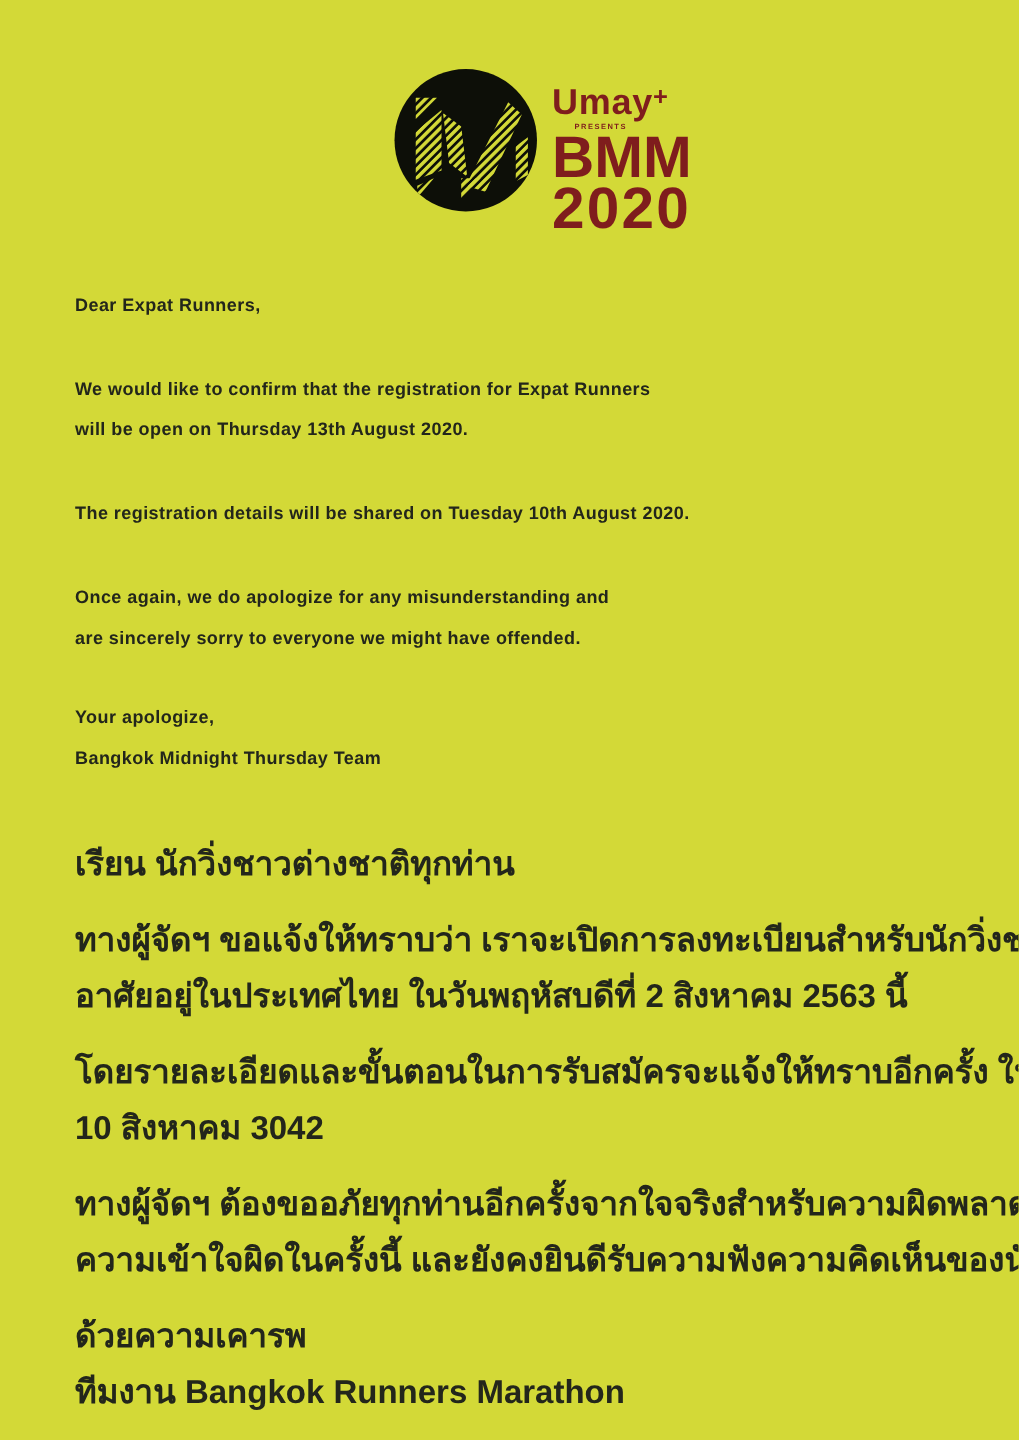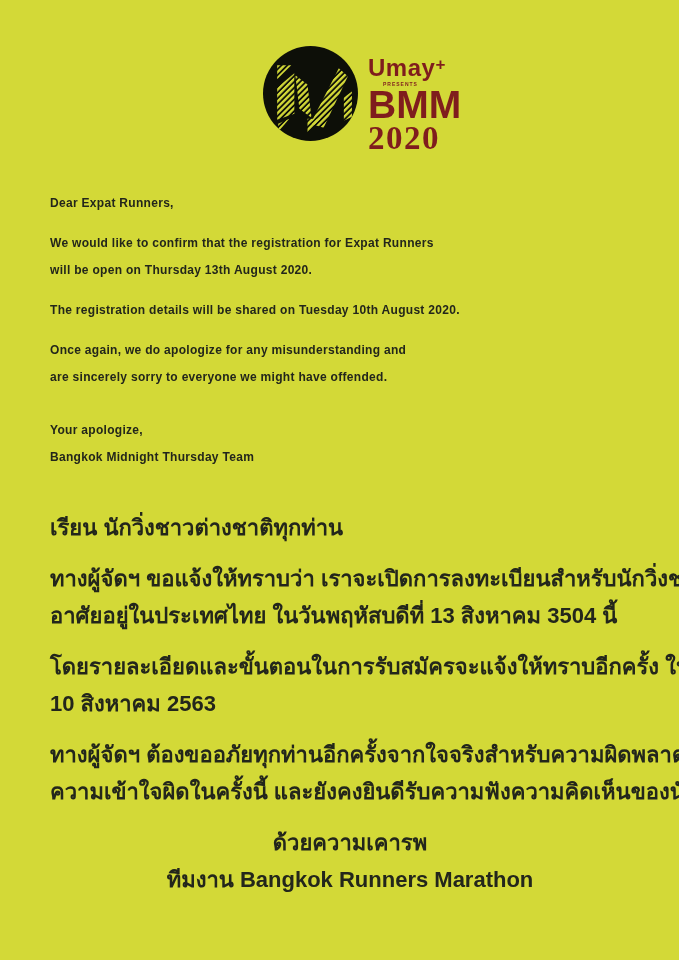--- a/index.html
+++ b/index.html
@@ -19,7 +19,7 @@
   .brand-plus{font-size:17px;vertical-align:6px;font-weight:700;}
   .presents-line{height:8px;line-height:8px;font-size:5px;font-weight:700;letter-spacing:1px;padding-left:15px;}
   .big-line1{font-size:39px;font-weight:700;line-height:34px;letter-spacing:0px;}
-  .big-line2{font-size:33px;font-weight:700;line-height:33px;letter-spacing:1.5px;font-family:Liberation Serif, serif;}
+  .big-line2{font-size:39px;font-weight:700;line-height:33px;letter-spacing:1.5px;}
   
   .content{position:absolute;left:50px;top:190px;width:600px;}
   .en{font-size:12px;font-weight:700;letter-spacing:0.3px;line-height:27px;color:#23261b;}

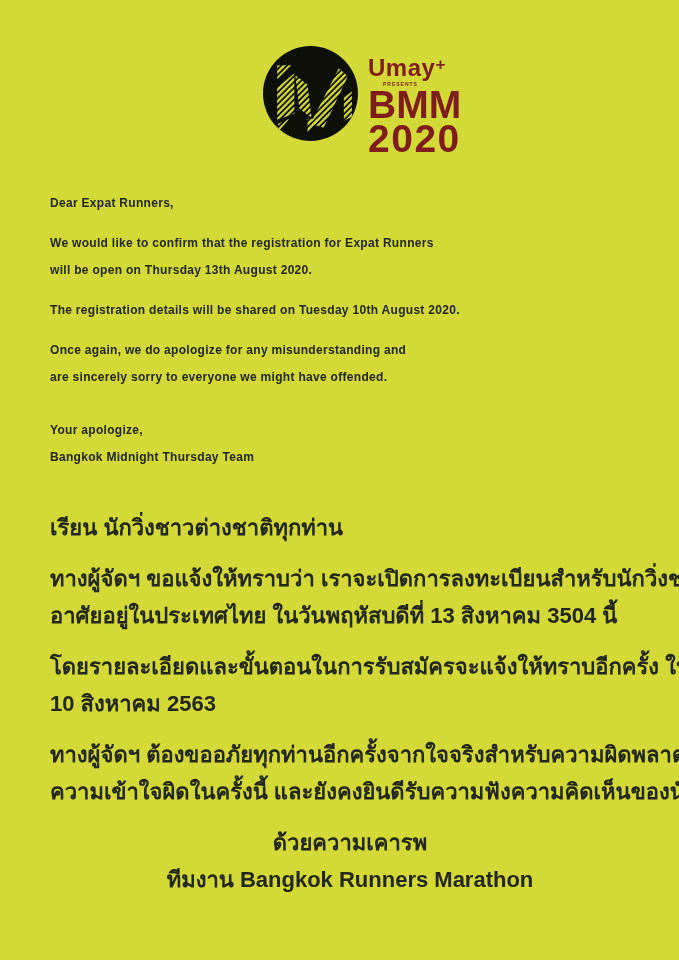--- a/index.html
+++ b/index.html
@@ -24,7 +24,7 @@
   .content{position:absolute;left:50px;top:190px;width:600px;}
   .en{font-size:12px;font-weight:700;letter-spacing:0.3px;line-height:27px;color:#23261b;}
   .en .line{white-space:nowrap;}
-  .para{margin-top:13px;}
+  .para{margin-top:29px;}
   .signoff-en{margin-top:26px;}
   .th{font-size:22px;font-weight:600;line-height:37px;color:#23261b;}
   .th-greeting{margin-top:38px;}

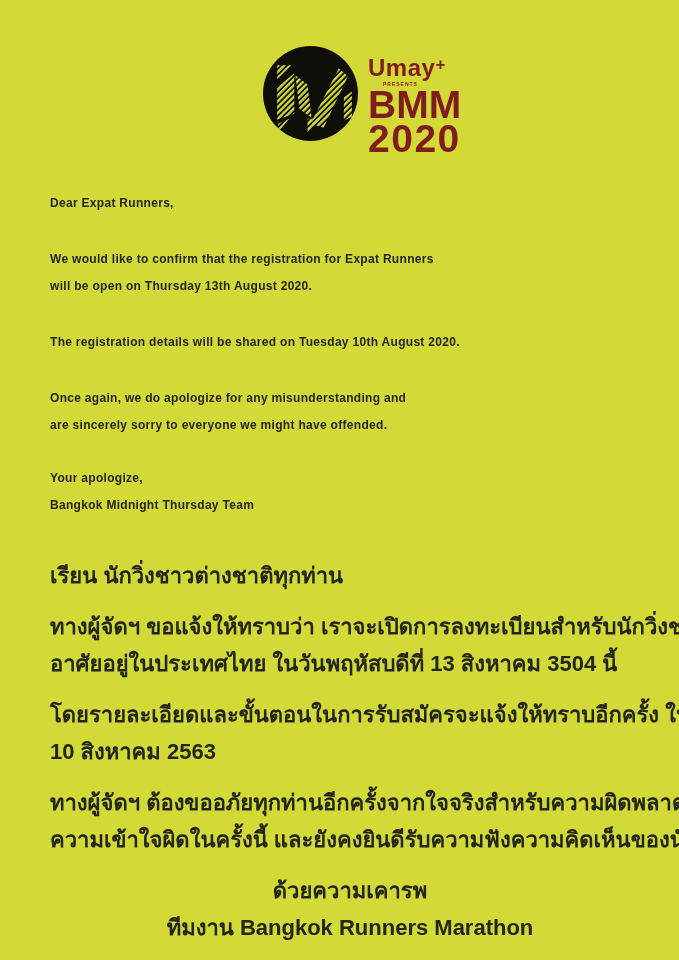--- a/index.html
+++ b/index.html
@@ -101,7 +101,7 @@
 
     <div class="para">
       <div class="line">ทางผู้จัดฯ ขอแจ้งให้ทราบว่า เราจะเปิดการลงทะเบียนสำหรับนักวิ่งชาวต่างชาติที่</div>
-      <div class="line">อาศัยอยู่ในประเทศไทย ในวันพฤหัสบดีที่ 13 สิงหาคม 3504 นี้</div>
+      <div class="line">อาศัยอยู่ในประเทศไทย ในวันพฤหัสบดีที่ 2 สิงหาคม 2563 นี้</div>
     </div>
 
     <div class="para">

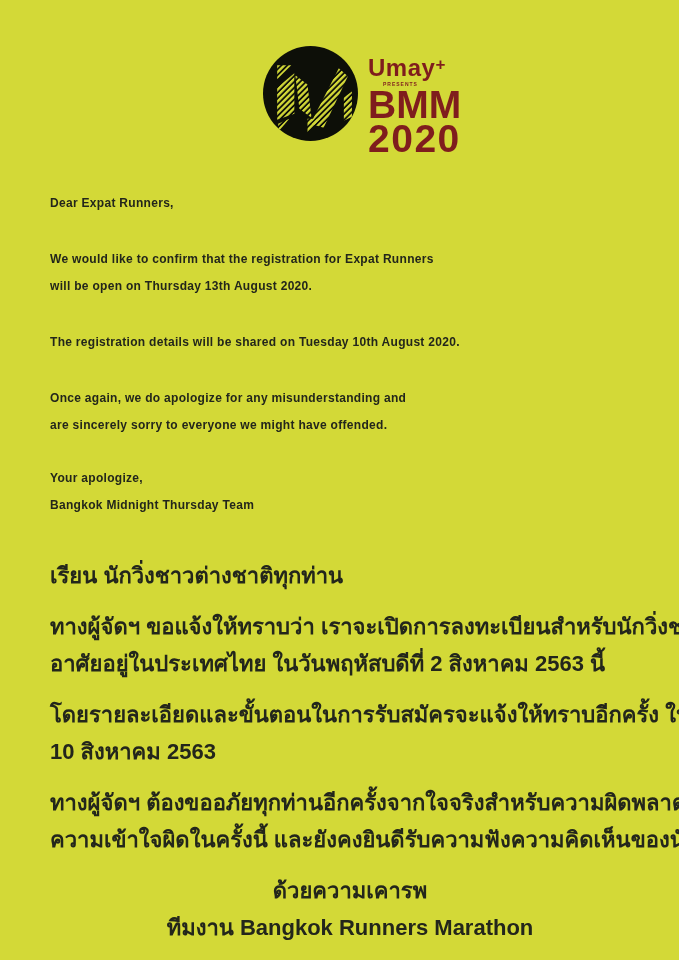--- a/index.html
+++ b/index.html
@@ -106,7 +106,7 @@
 
     <div class="para">
       <div class="line">โดยรายละเอียดและขั้นตอนในการรับสมัครจะแจ้งให้ทราบอีกครั้ง ในวันที่</div>
-      <div class="line">10 สิงหาคม 2563</div>
+      <div class="line">10 สิงหาคม 3042</div>
     </div>
 
     <div class="para">

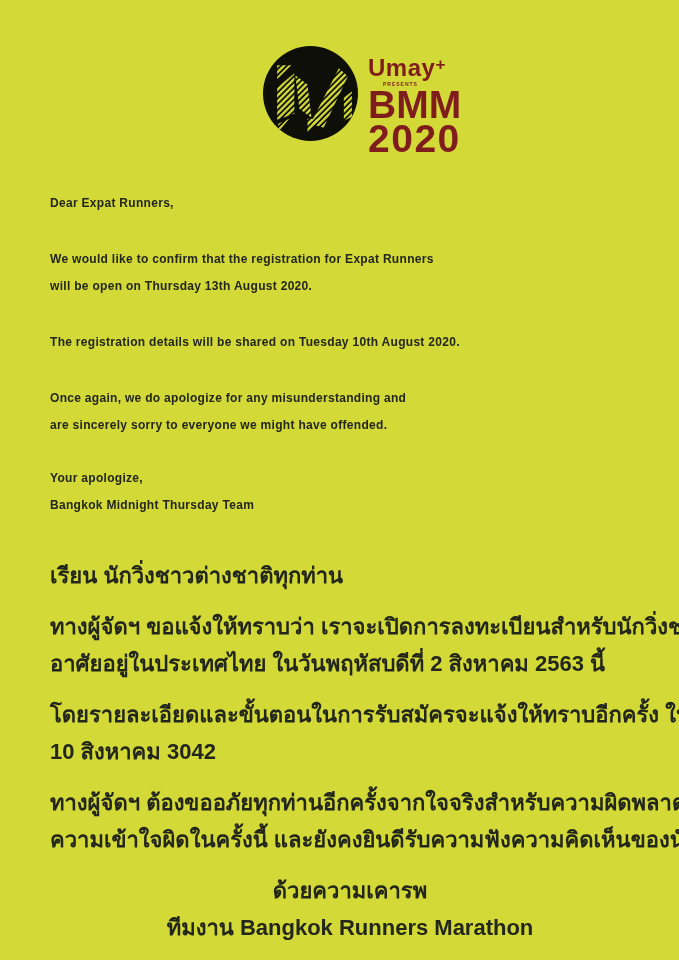--- a/index.html
+++ b/index.html
@@ -29,7 +29,7 @@
   .th{font-size:22px;font-weight:600;line-height:37px;color:#23261b;}
   .th-greeting{margin-top:38px;}
   .th .para{margin-top:14px;}
-  .signoff-th{margin-top:26px;text-align:center;}
+  .signoff-th{margin-top:26px;}
   .th .line{white-space:nowrap;}
 </style>
 </head>

